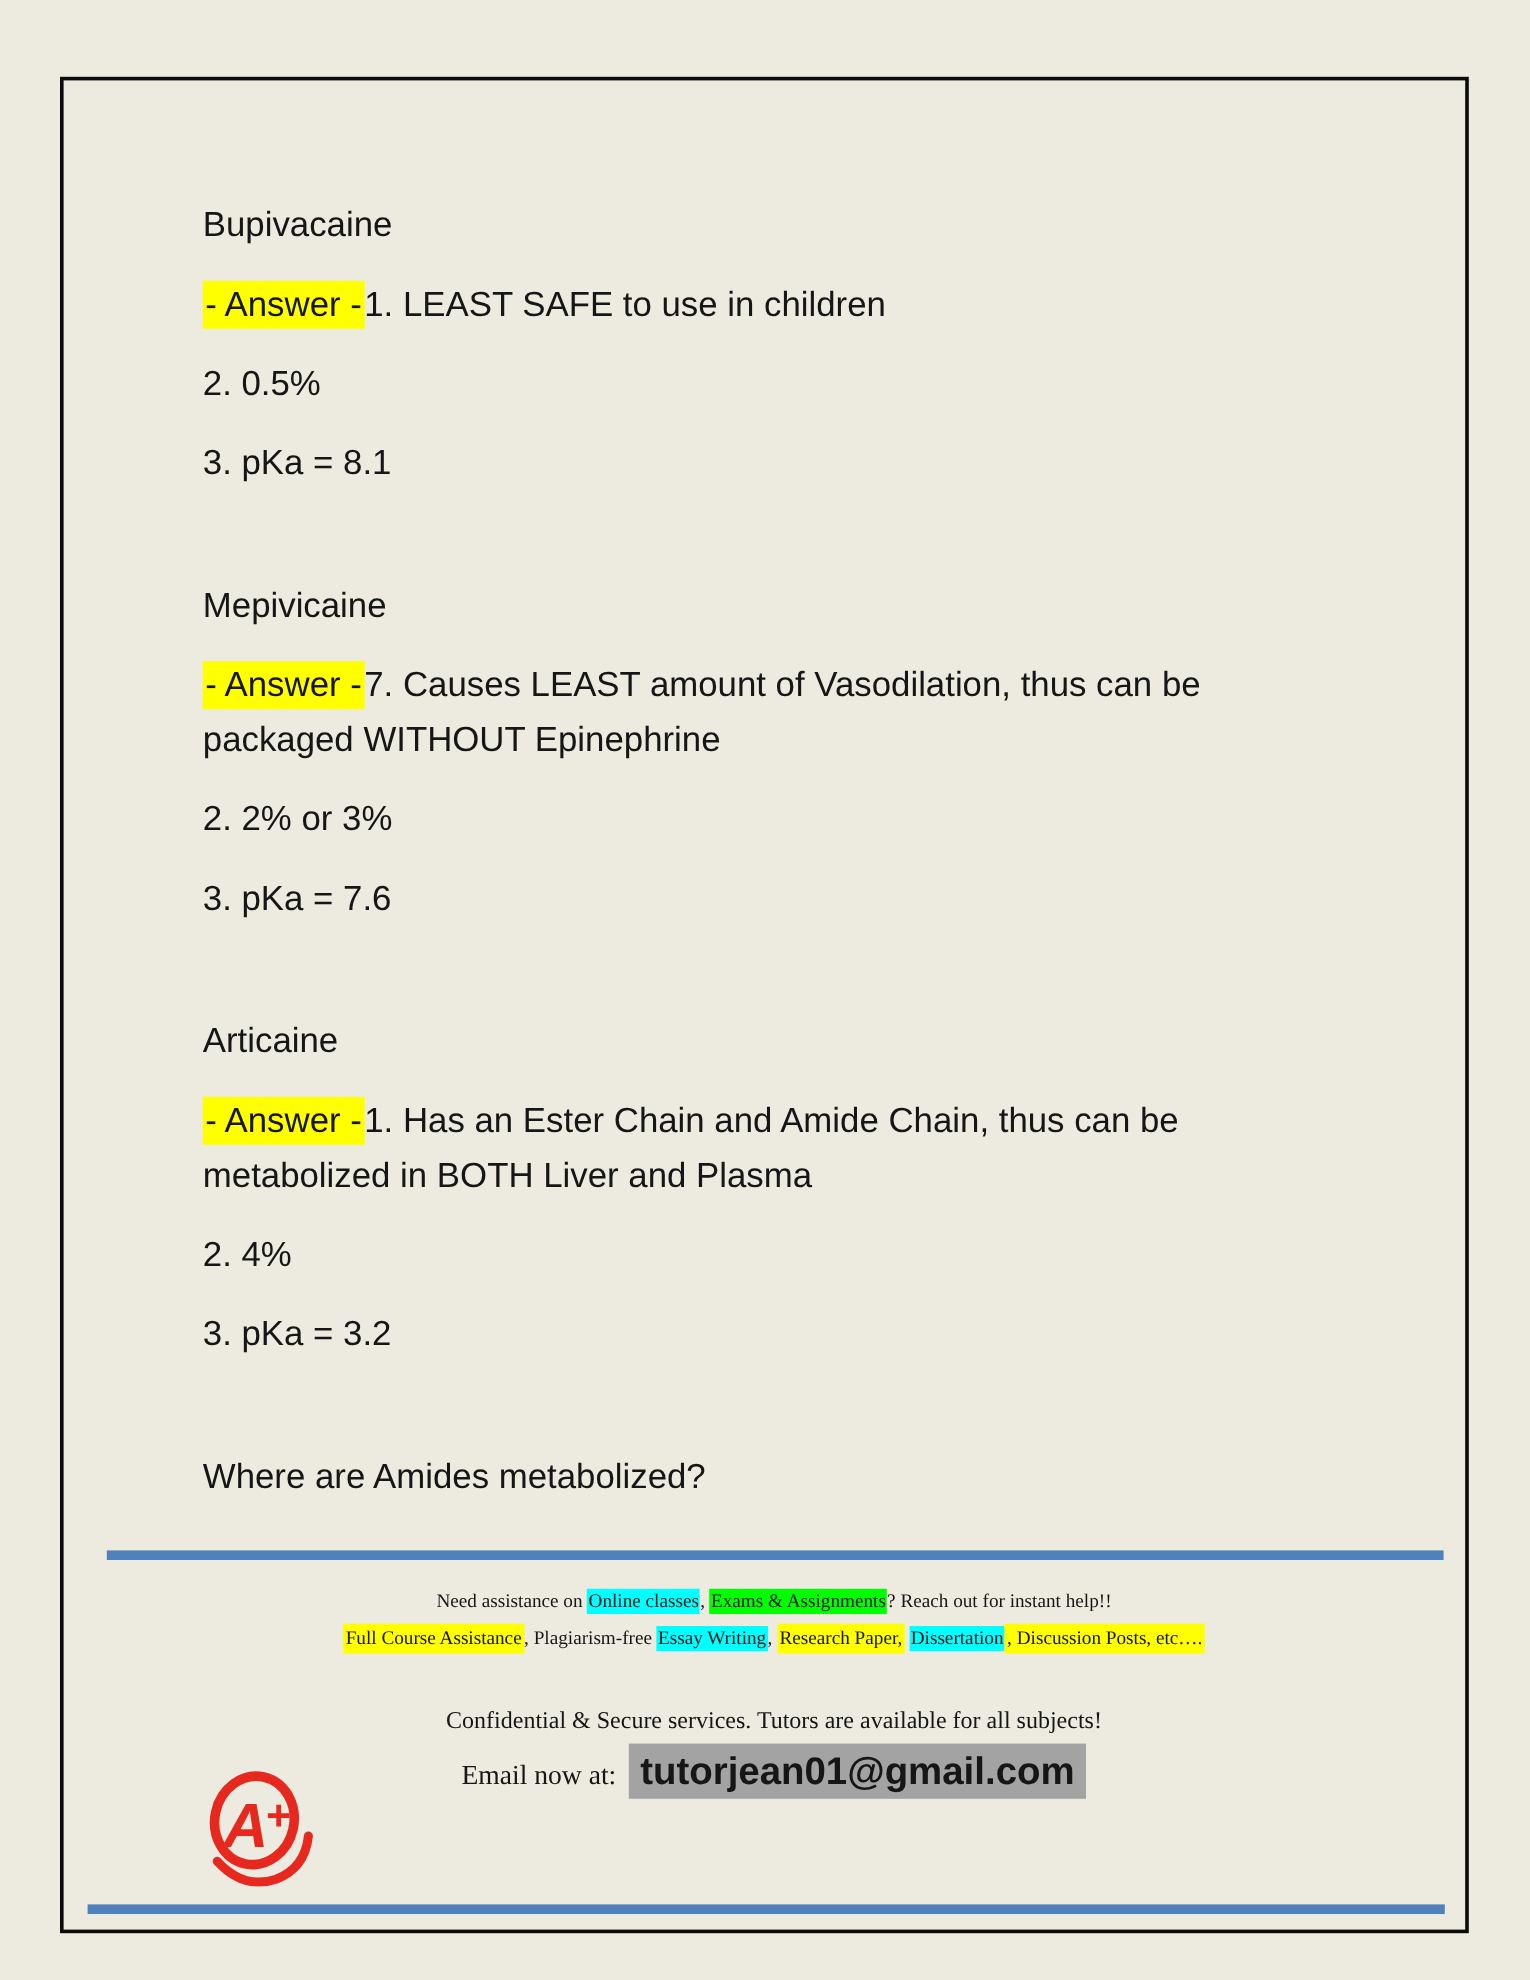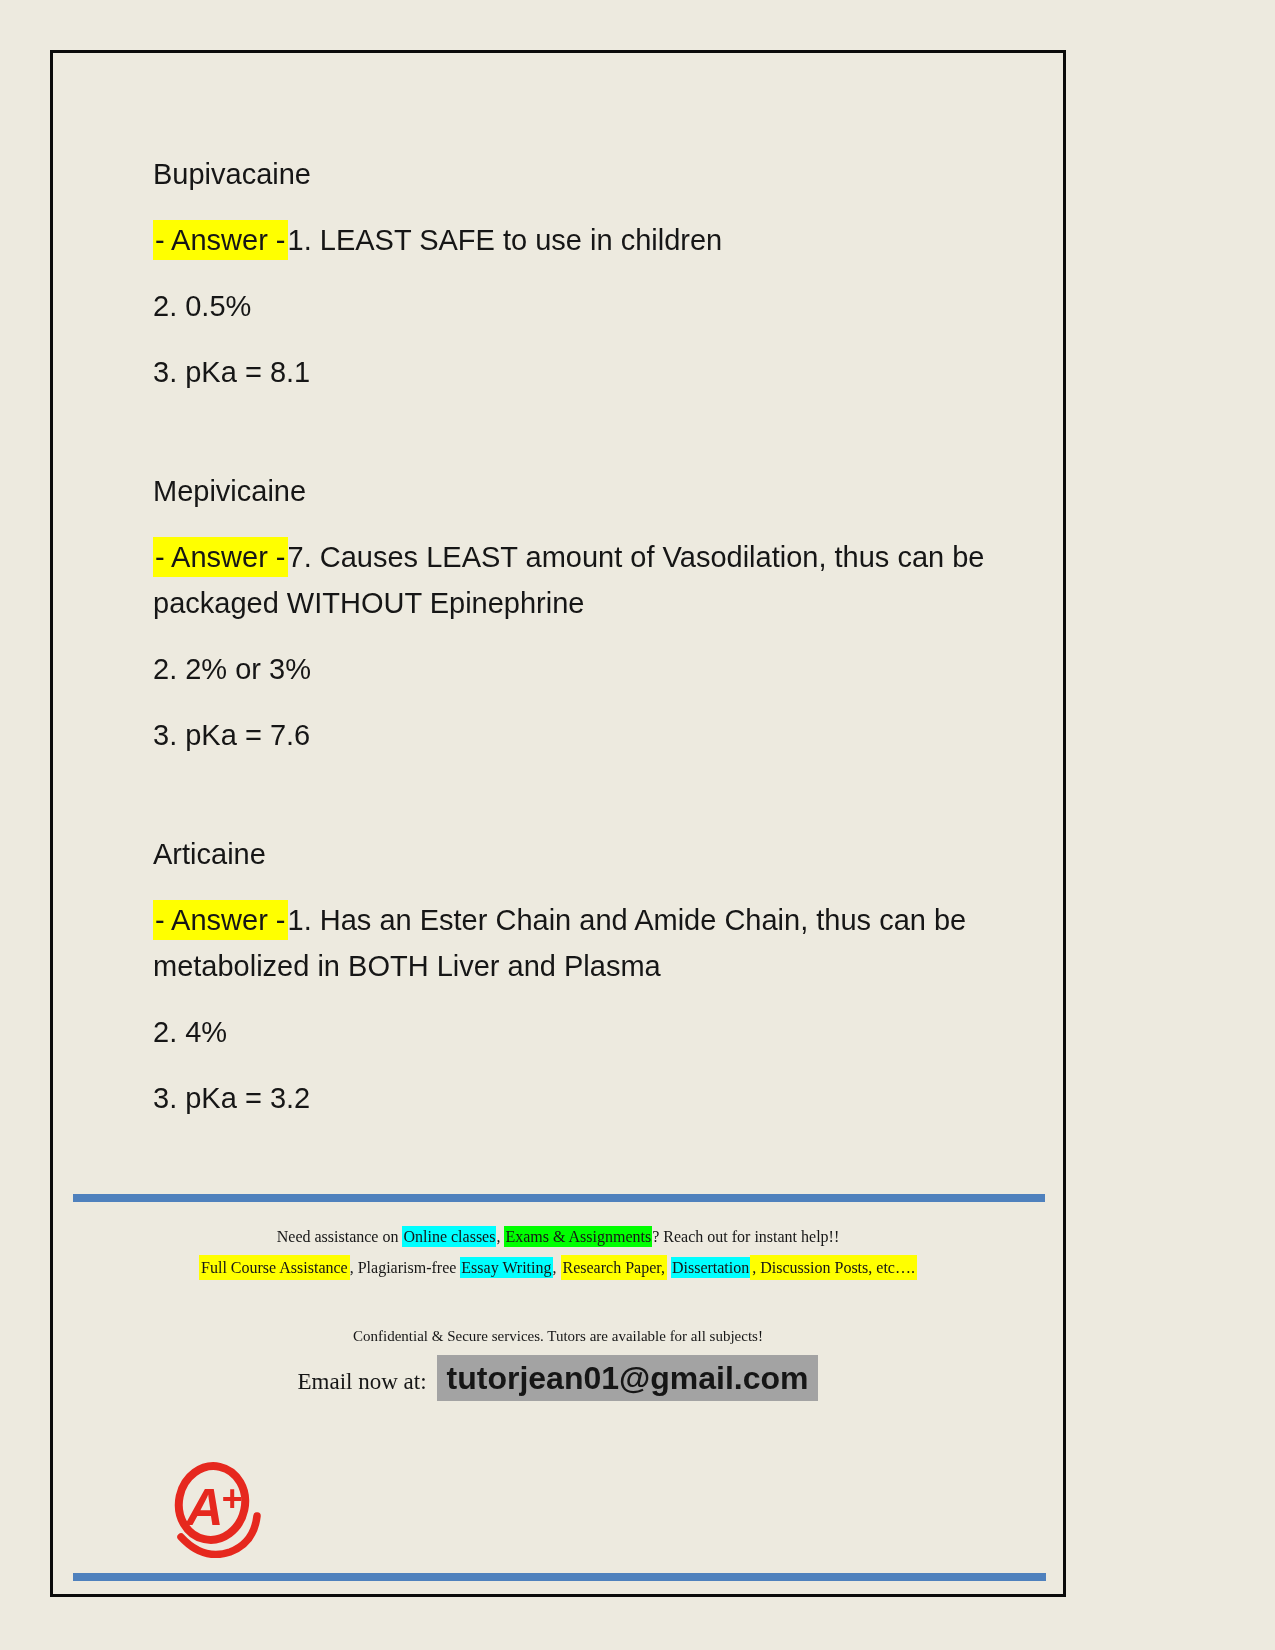--- a/index.html
+++ b/index.html
@@ -16,10 +16,11 @@
   .frame {
     position: absolute;
     left: 50px;
-    top: 50px;
-    width: 1016px;
+    top: 64px;
+    width: 1174px;
     height: 1547px;
     border: 3px solid #0b0b0b;
+    padding-left: 16px;
   }
   .content {
     padding: 98px 0 0 100px;

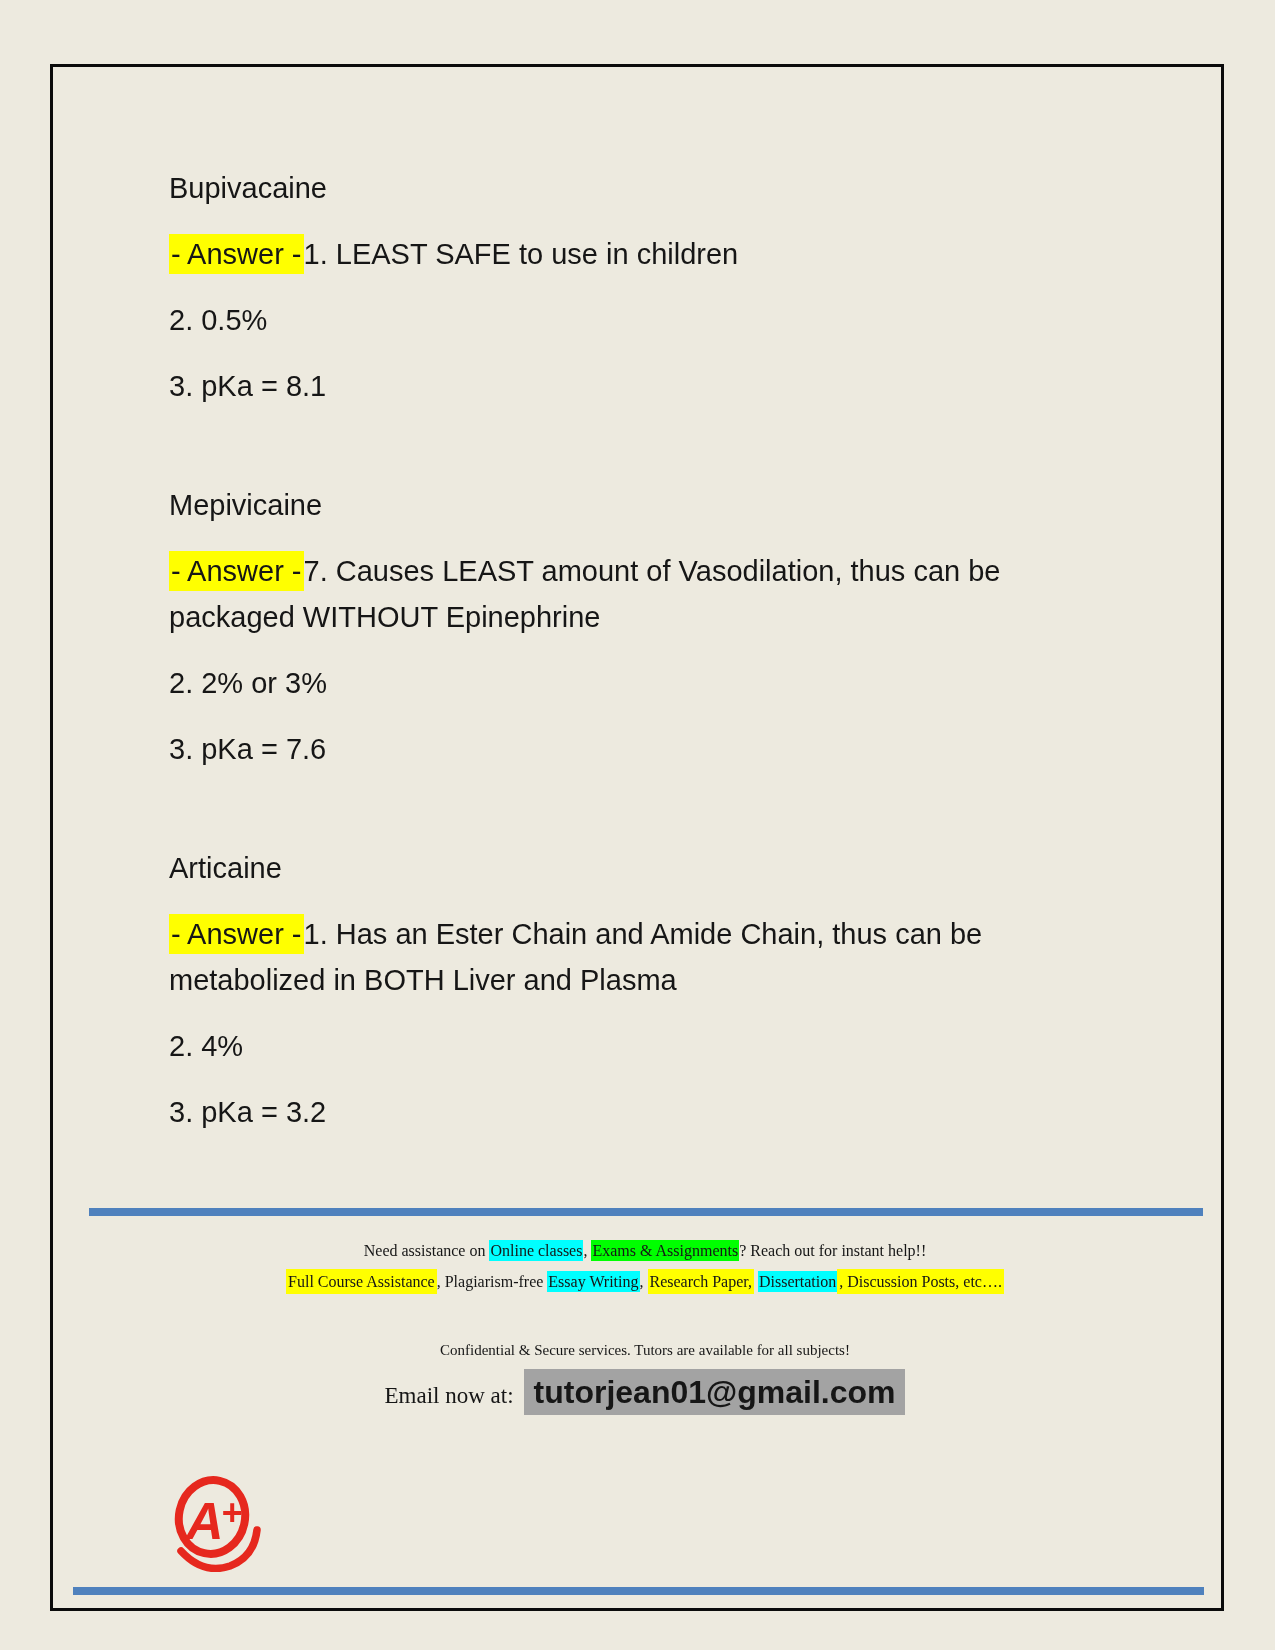--- a/index.html
+++ b/index.html
@@ -115,6 +115,7 @@
       <p>3. pKa = 3.2</p>
     </section>
 
+    <p class="question">Where are Amides metabolized?</p>
 
   </main>
 

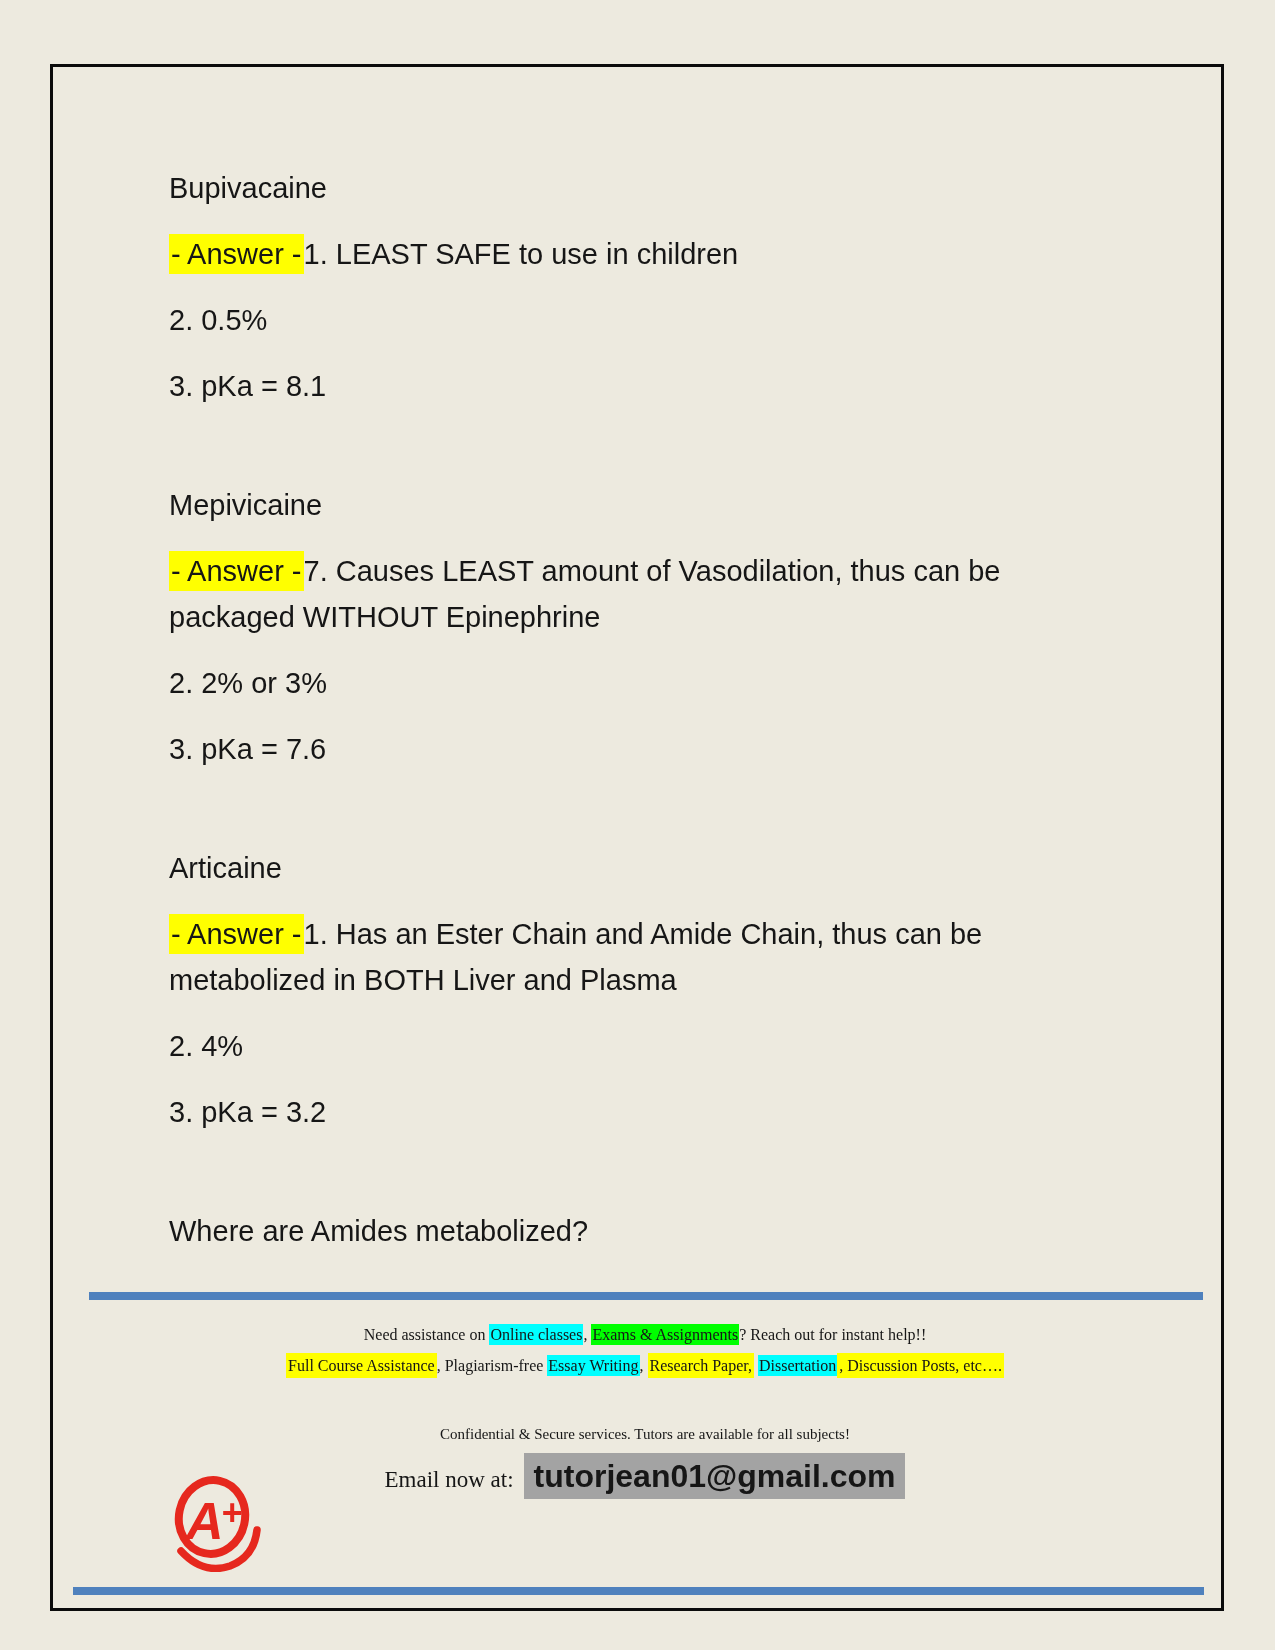--- a/index.html
+++ b/index.html
@@ -62,7 +62,7 @@
   }
   .ad-line-1 { margin-top: 19px; }
   .services-line {
-    font-size: 15px;
+    font-size: 20px;
     line-height: 31px;
     margin: 38px 0 0 0;
   }

